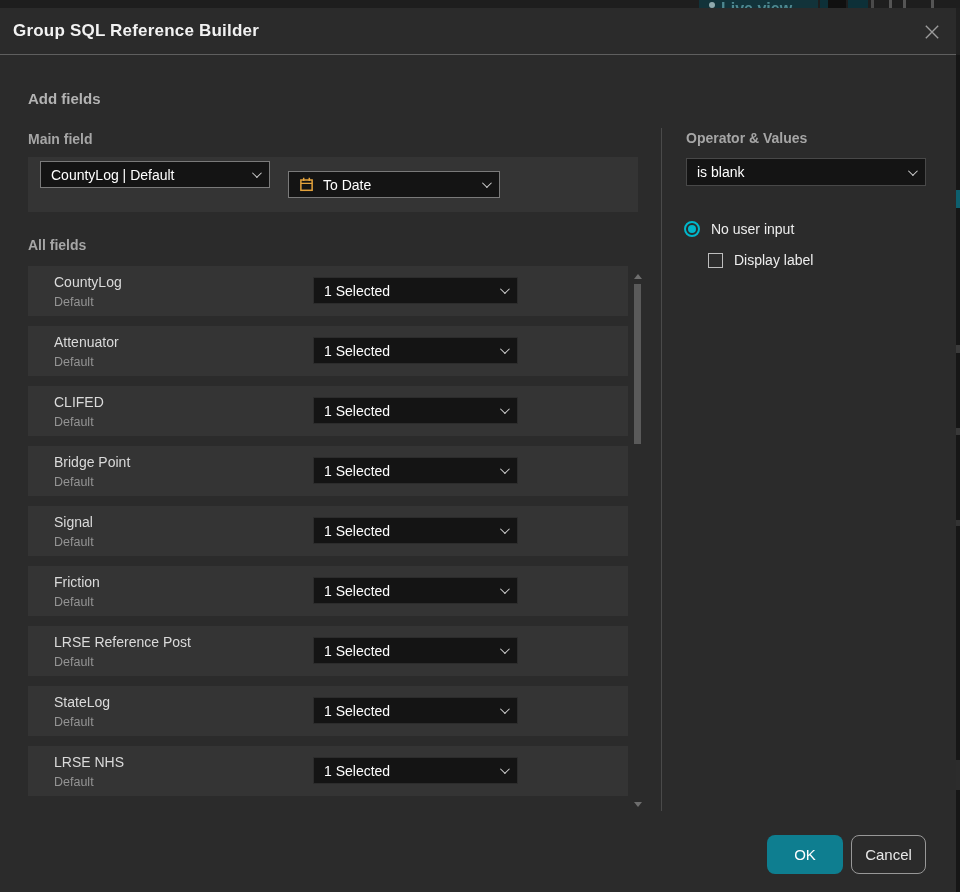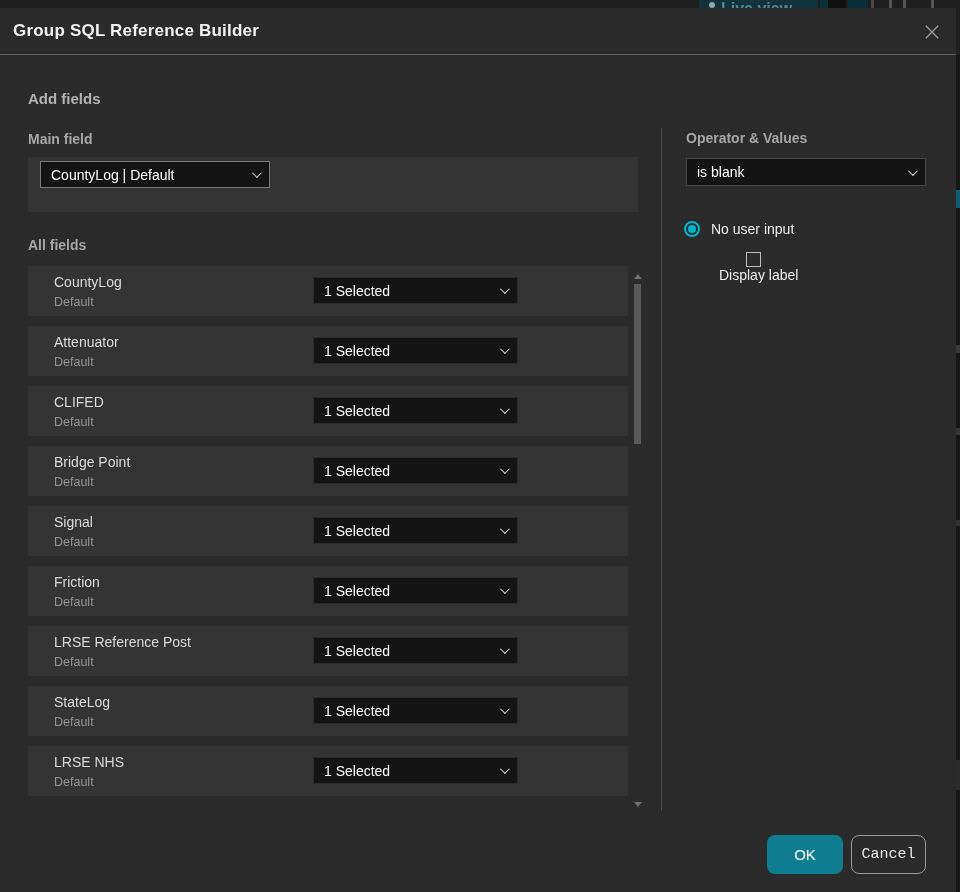--- a/index.html
+++ b/index.html
@@ -118,6 +118,17 @@
         <span class="dd-text">CountyLog | Default</span>
         <span class="chev"></span>
       </div>
+      <div class="dd dd-bordered dd-type">
+        <span class="cal">
+          <svg width="15" height="15" viewBox="0 0 16 16">
+            <rect x="2" y="3.2" width="12" height="11" fill="none" stroke="#e3a23c" stroke-width="1.6"></rect>
+            <path d="M2 6.8h12" stroke="#e3a23c" stroke-width="1.4"></path>
+            <path d="M5 0.8v3.4M11 0.8v3.4" stroke="#e3a23c" stroke-width="1.6"></path>
+          </svg>
+        </span>
+        <span class="dd-text">To Date</span>
+        <span class="chev"></span>
+      </div>
     </div>
 
     <div class="heading h-all-fields">All fields</div>

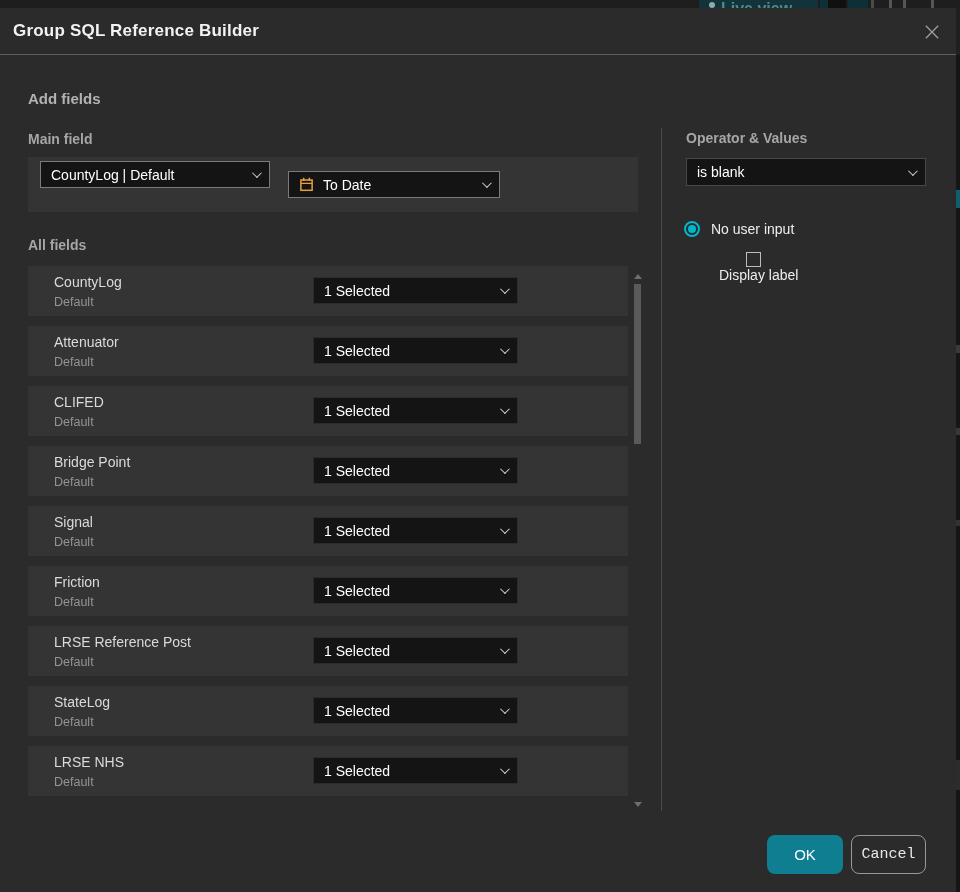--- a/index.html
+++ b/index.html
@@ -62,7 +62,7 @@
   .radio-outer { width:16px; height:16px; border:2px solid #00b7cb; border-radius:50%; display:flex; align-items:center; justify-content:center; background:#2b2b2b; }
   .radio-inner { width:8px; height:8px; border-radius:50%; background:#00b7cb; }
   .radio-label { margin-left:11px; font-size:14px; color:#ededed;text-align:center; }
-  .check-row { position:absolute; left:708px; top:244px; display:flex; align-items:center; cursor:pointer;flex-direction:column; }
+  .check-row { position:absolute; left:708px; top:244px; display:flex; align-items:center; cursor:pointer; }
   .checkbox { width:15px; height:15px; border:1.5px solid #bdbdbd; background:transparent; }
   .check-label { margin-left:11px; font-size:14px; color:#ededed; }
 

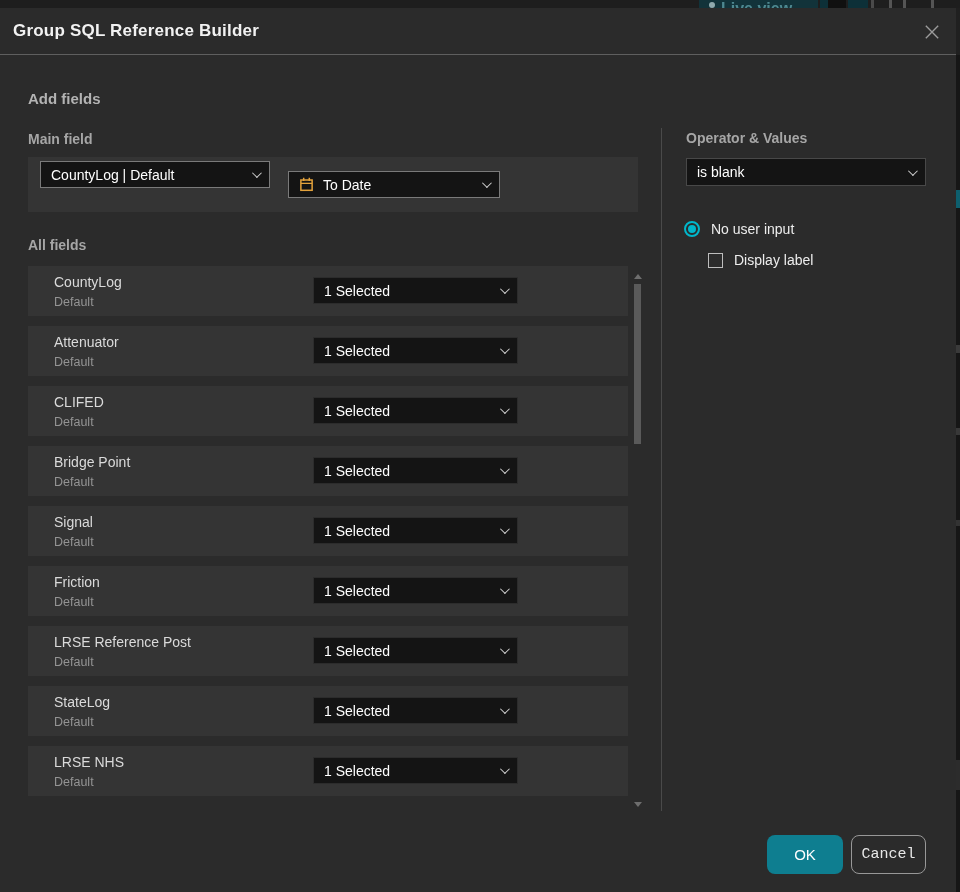--- a/index.html
+++ b/index.html
@@ -69,7 +69,7 @@
   
   .btn { position:absolute; top:827px; height:39px; display:flex; align-items:center; justify-content:center; font-size:15px; cursor:pointer; border-radius:8px; }
   .btn-ok { left:767px; width:76px; background:#0e7e90; color:#ffffff; }
-  .btn-cancel { left:851px; width:75px; background:transparent; border:1px solid #989898; color:#e8e8e8;font-family:Liberation Mono, monospace; }
+  .btn-cancel { left:851px; width:75px; background:transparent; border:1px solid #989898; color:#e8e8e8; }
 </style>
 </head>
 <body>

